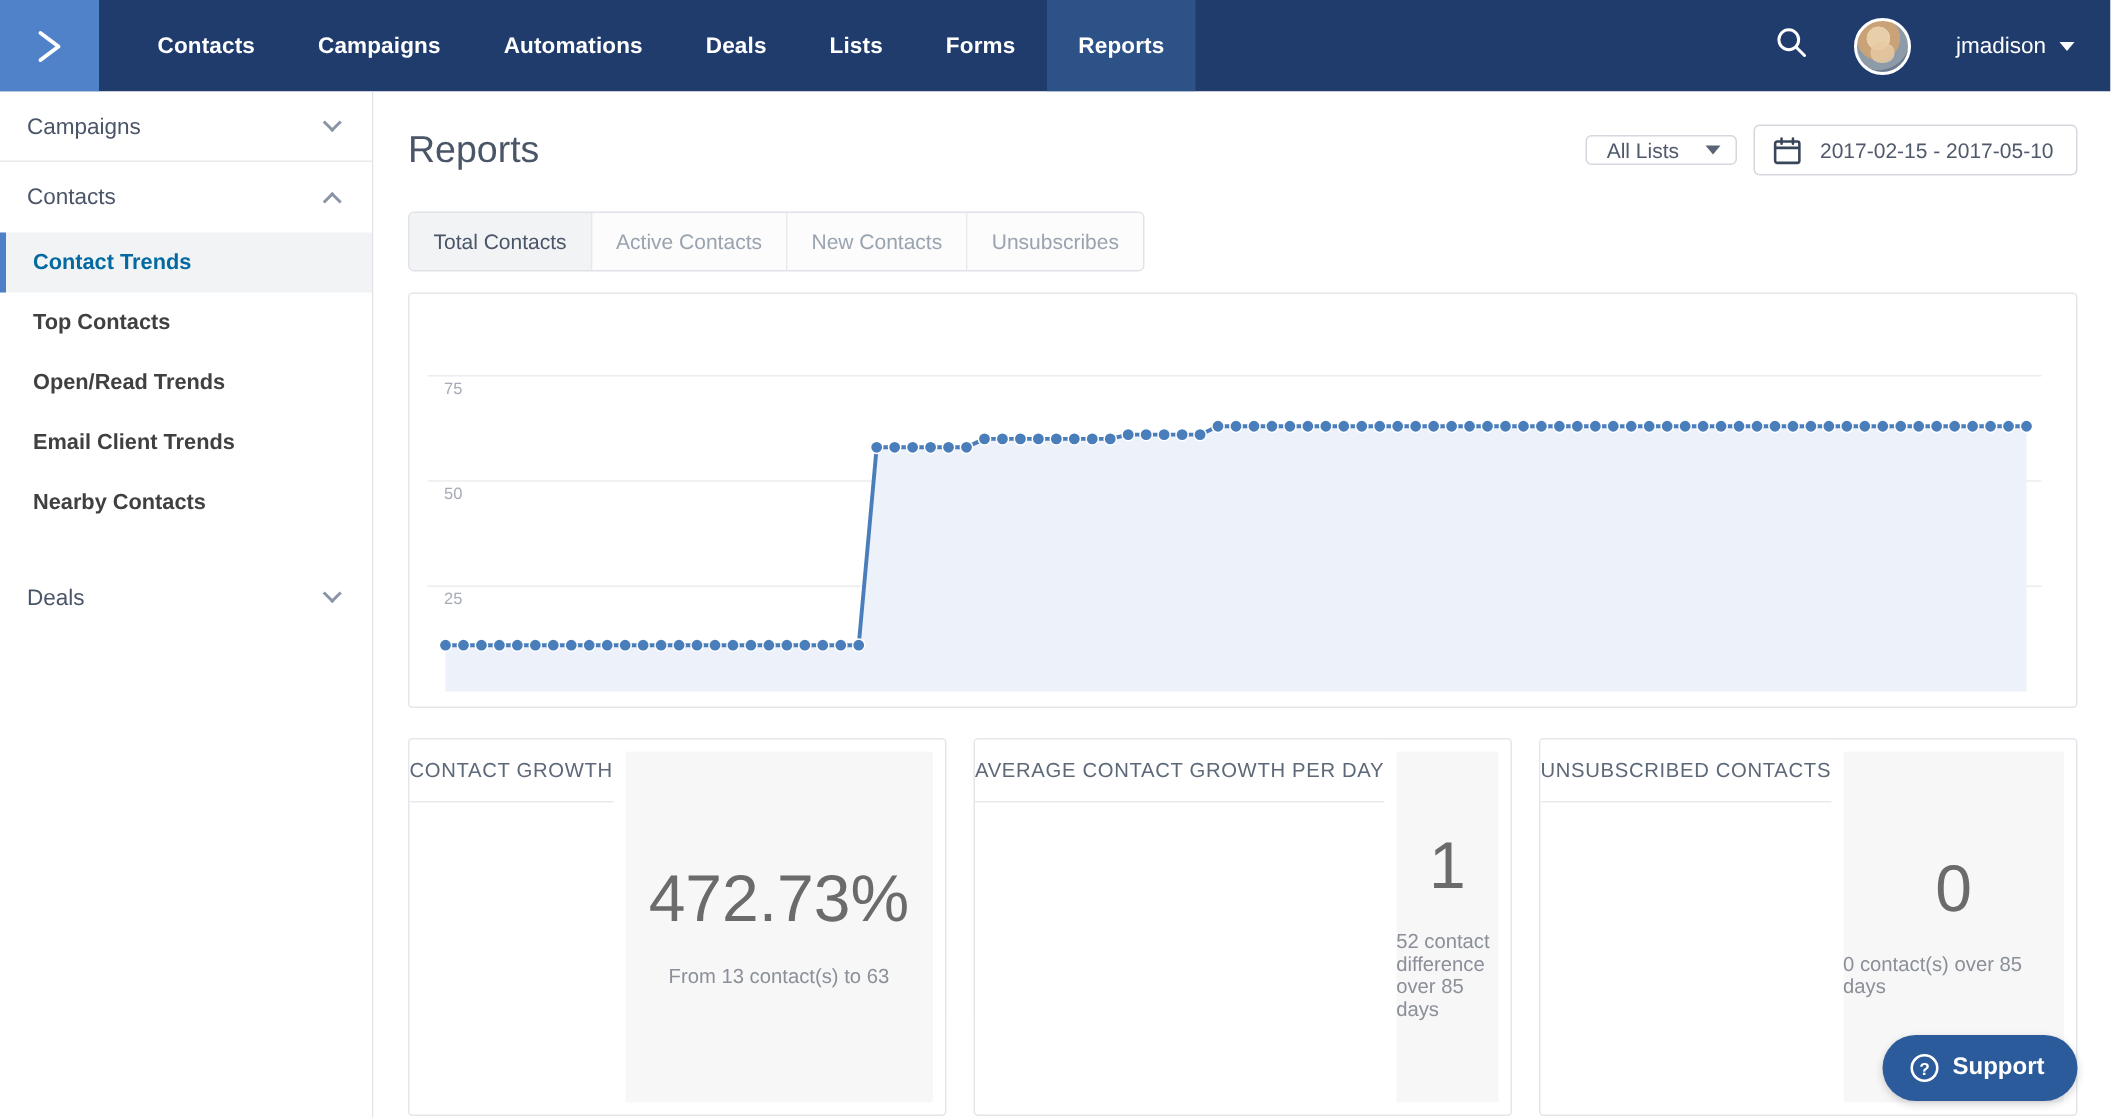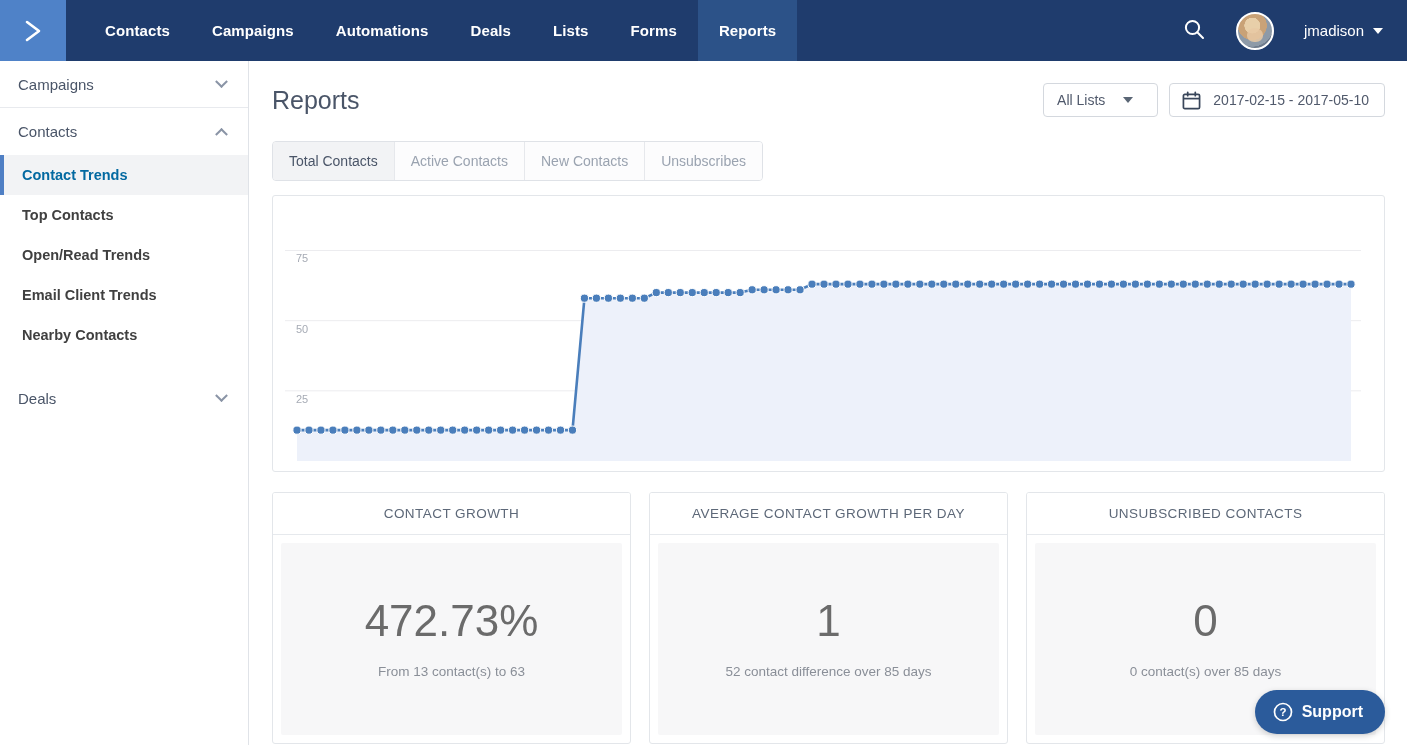--- a/index.html
+++ b/index.html
@@ -126,11 +126,11 @@
   }
   .head-controls { margin-left: auto; display: flex; align-items: center; }
   .select-box {
-    height: 34px; min-width: 100px;
+    height: 20px; min-width: 100px;
     border: 1px solid #d4d8de; border-radius: 4px;
     background: #fff;
     display: flex; align-items: center;
-    padding: 0 24px 0 13px;
+    padding: 0 10px 0 13px;
     font-size: 14px; color: #50596b;
     cursor: pointer;
   }

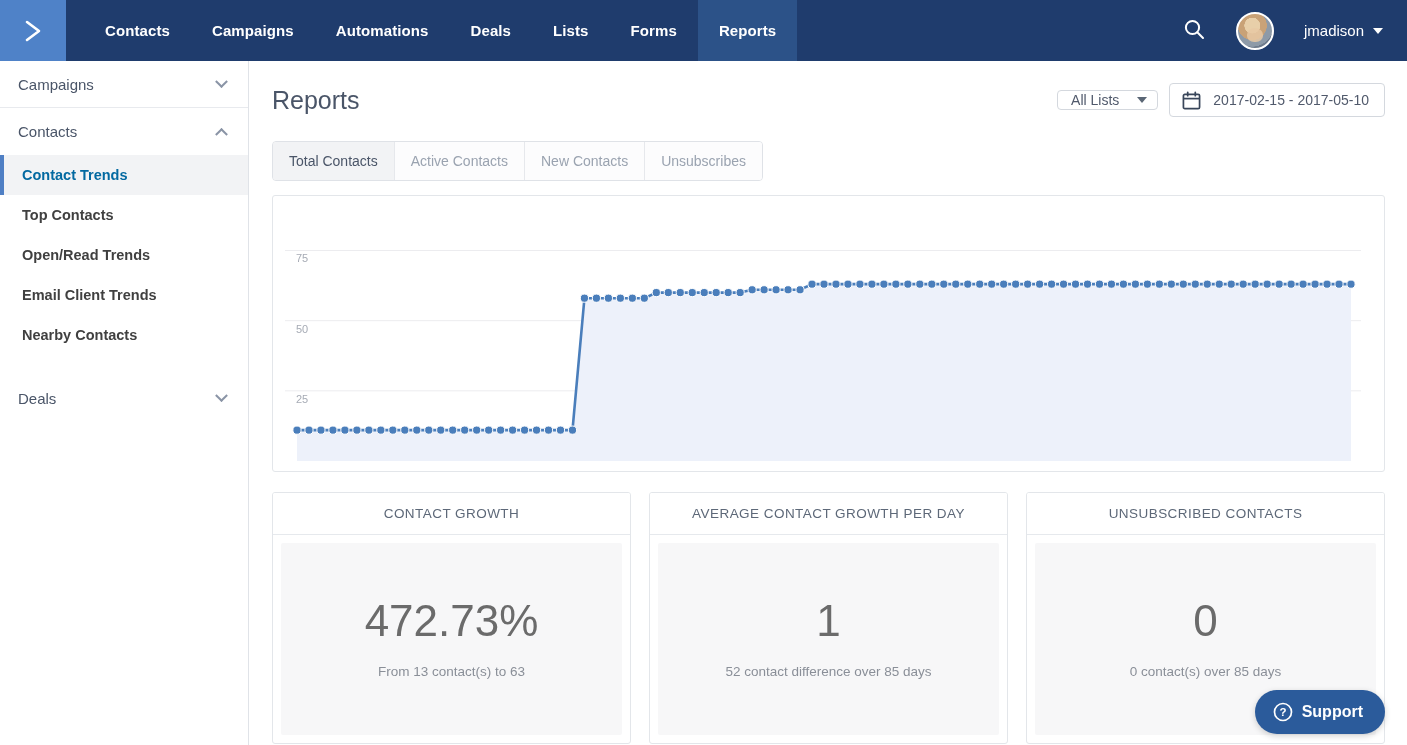--- a/index.html
+++ b/index.html
@@ -196,7 +196,7 @@
     border-radius: 3px;
     background: #ffffff;
     height: 252px;
-    display: flex; flex-direction: column;
+    display: flex; flex-direction: row;
     overflow: hidden;
   }
   .card-head {

